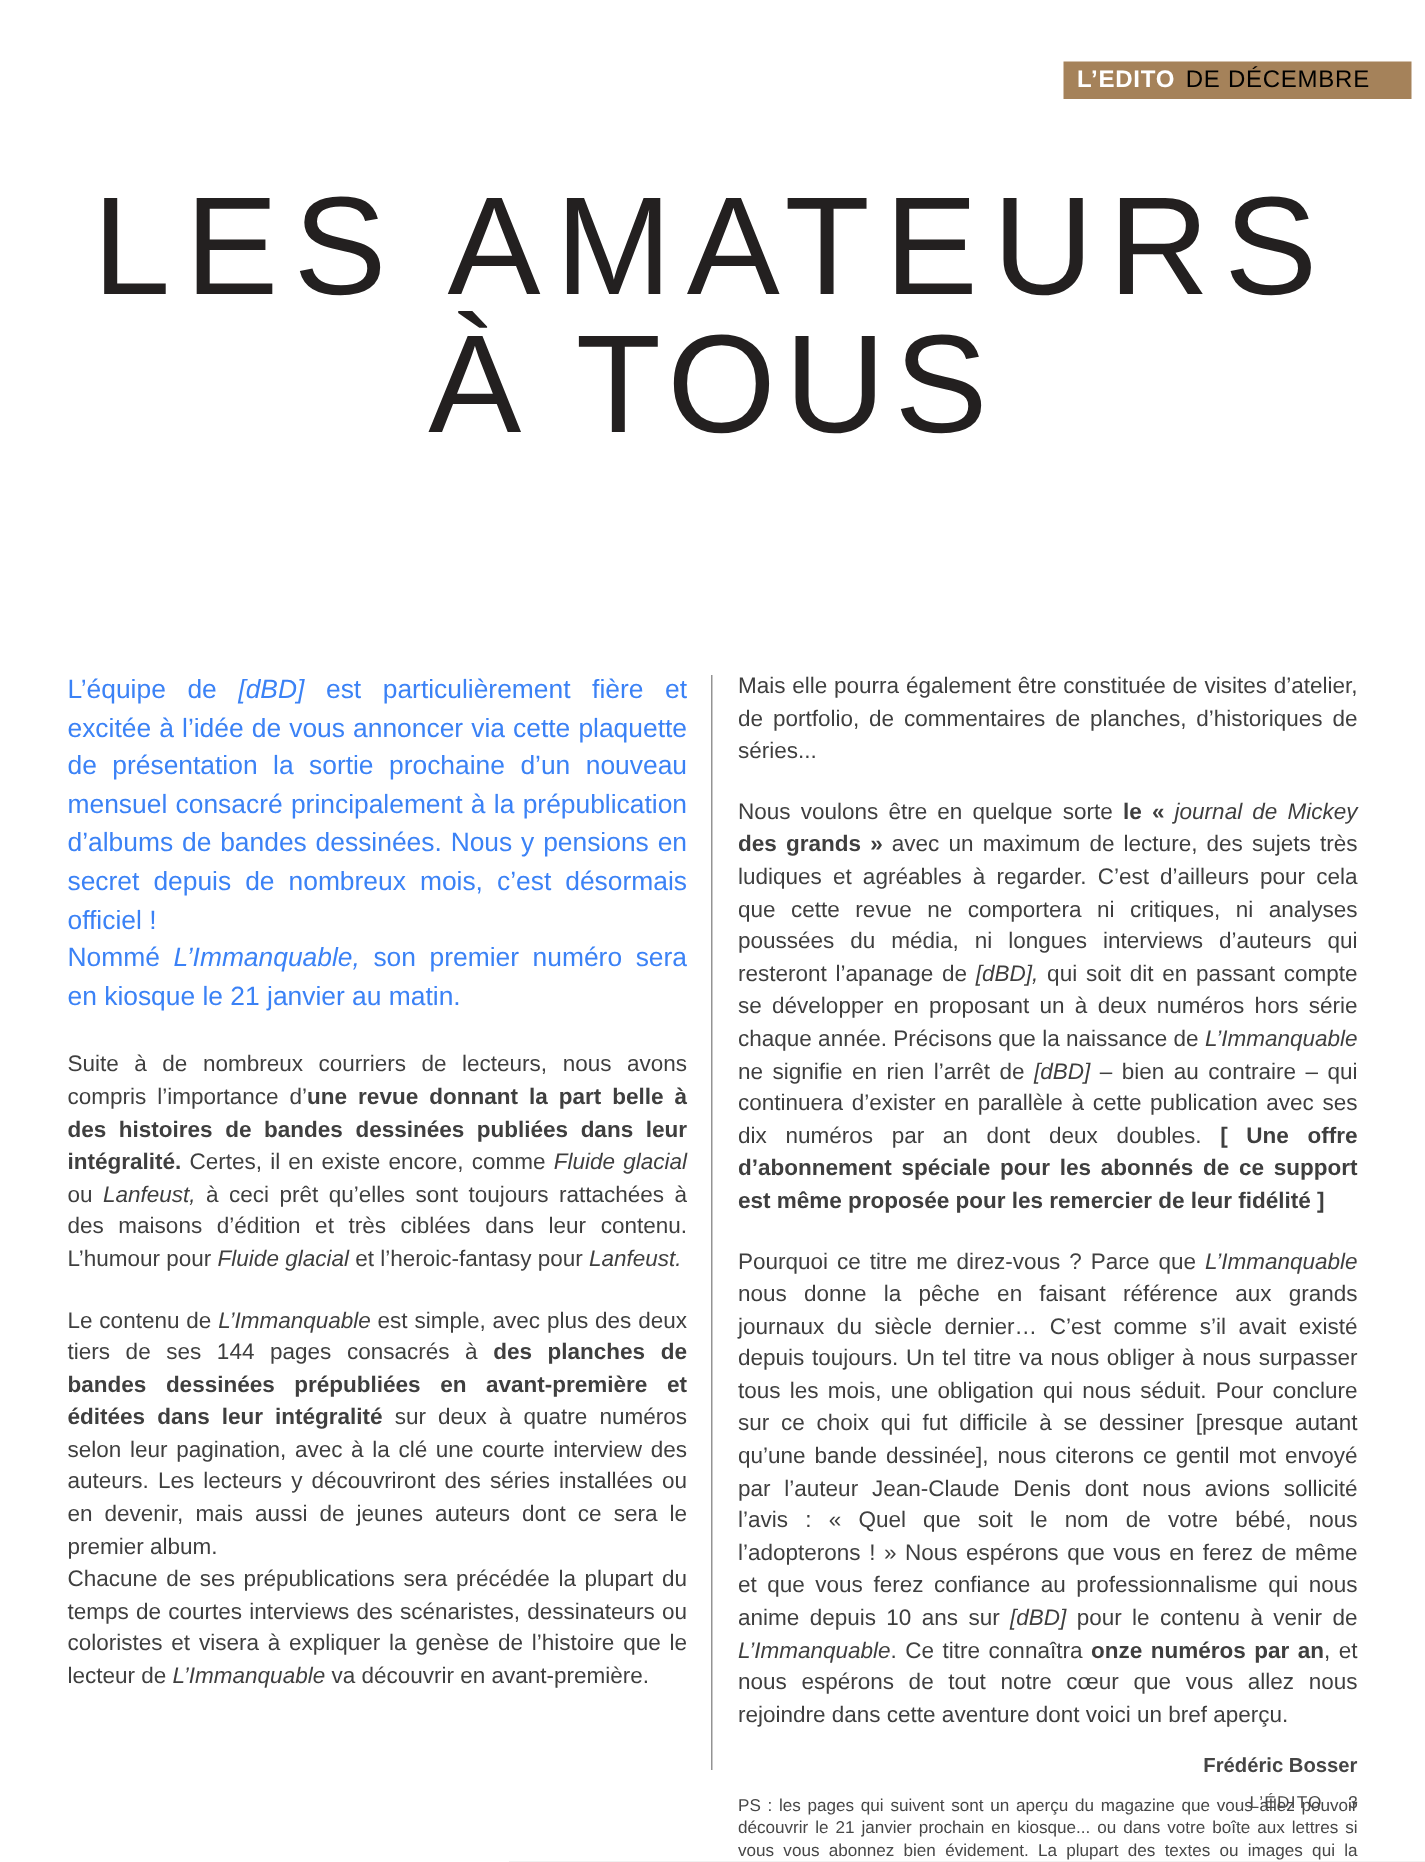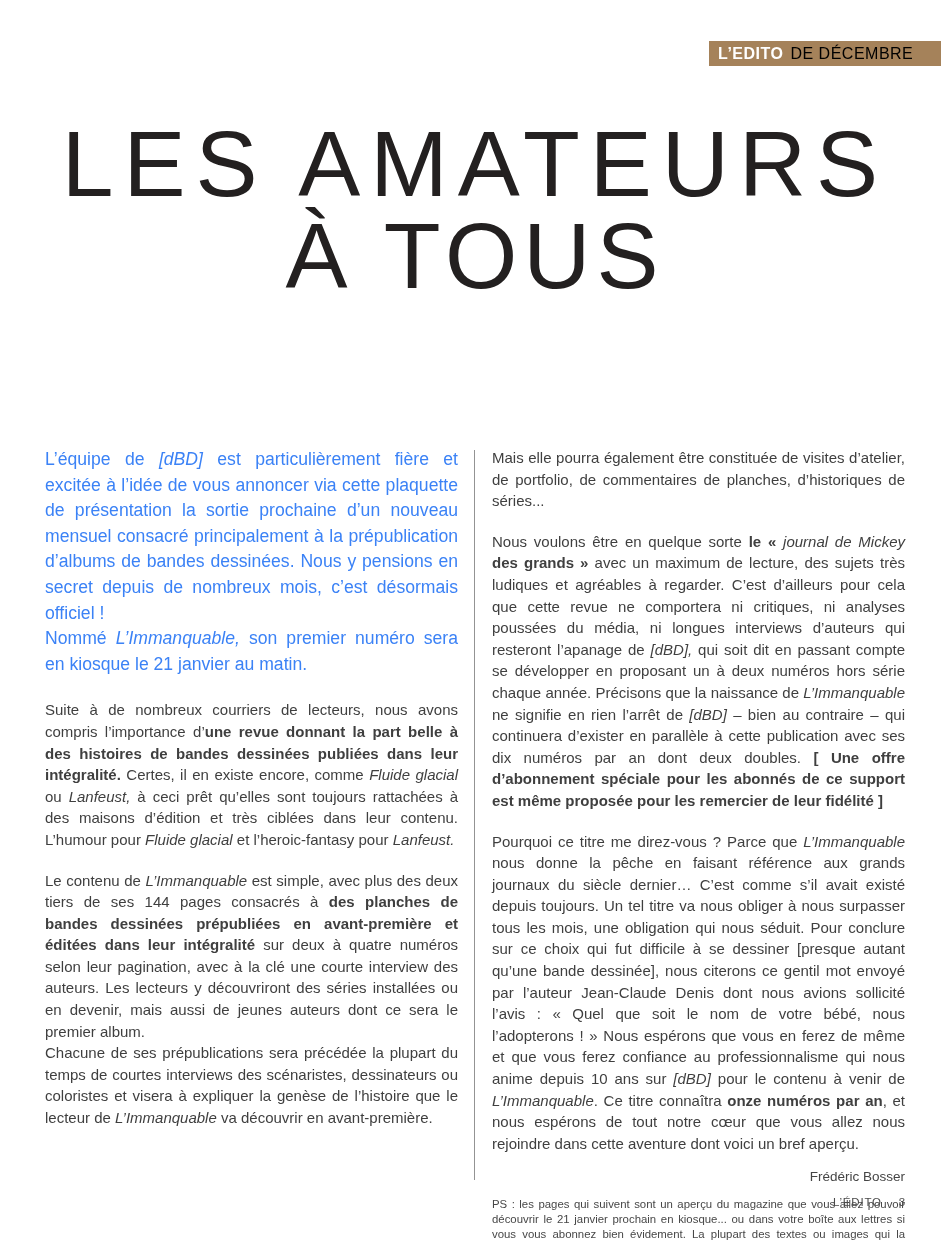--- a/index.html
+++ b/index.html
@@ -87,6 +87,7 @@
     color:#454545;
     margin-top:-4px;
     margin-bottom:13px;
+    font-weight:bold;
   }
   .ps {
     font-size:11.4px;

